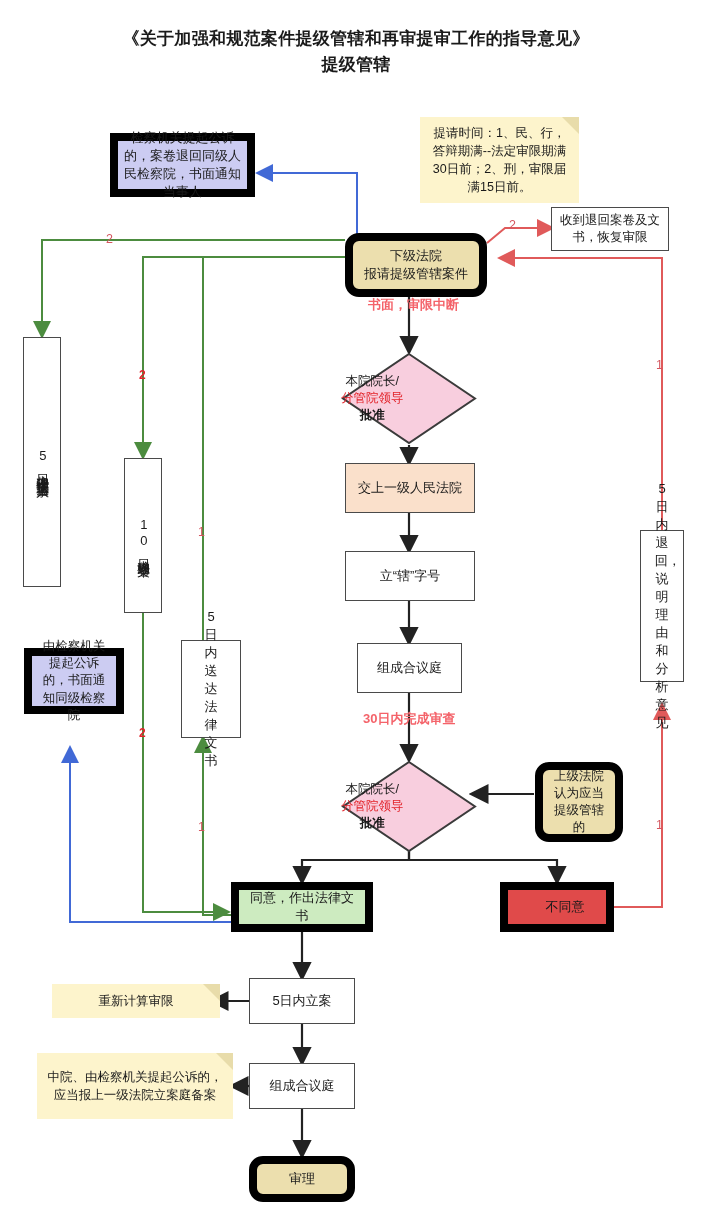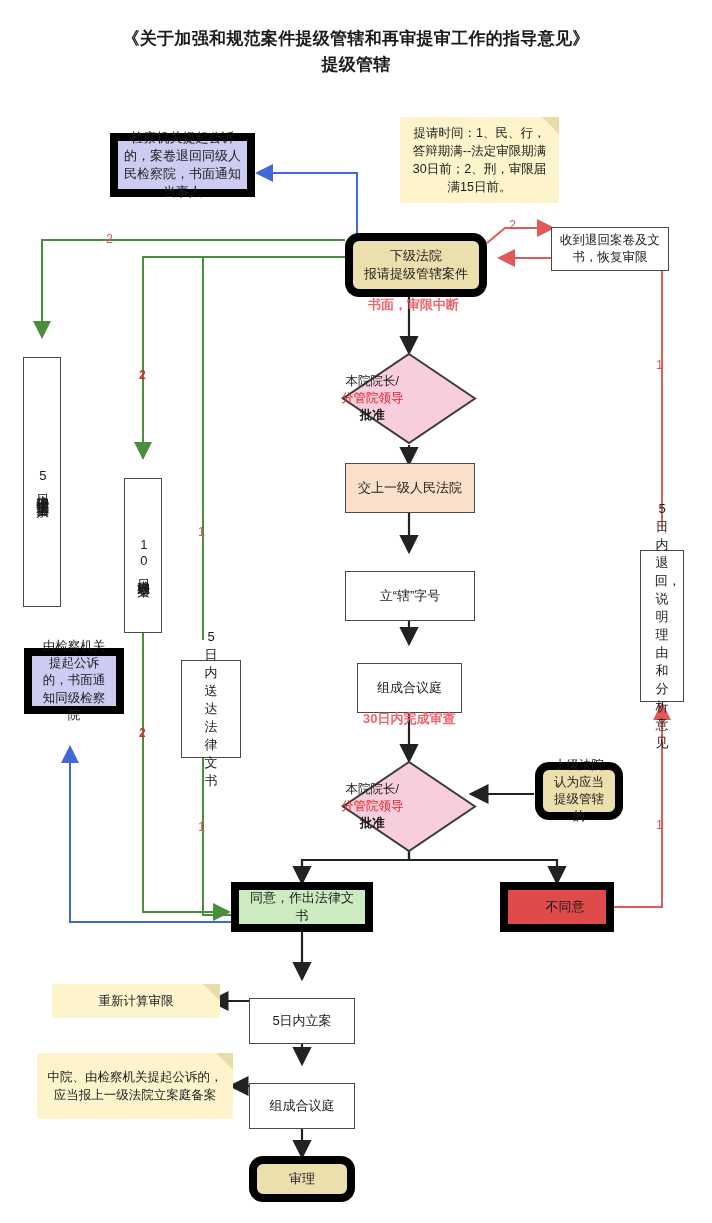--- a/index.html
+++ b/index.html
@@ -111,7 +111,7 @@
 
 <div class="node fill-lav" style="left:110px;top:133px;width:145px;height:64px;">检察机关提起公诉的，案卷退回同级人民检察院，书面通知当事人</div>
 
-<div class="note" style="left:400px;top:117px;width:159px;height:86px;">
+<div class="note" style="left:420px;top:117px;width:159px;height:86px;">
   <span class="fold"></span>
   <span>提请时间：1、民、行，答辩期满--法定审限期满30日前；2、刑，审限届满15日前。</span>
 </div>

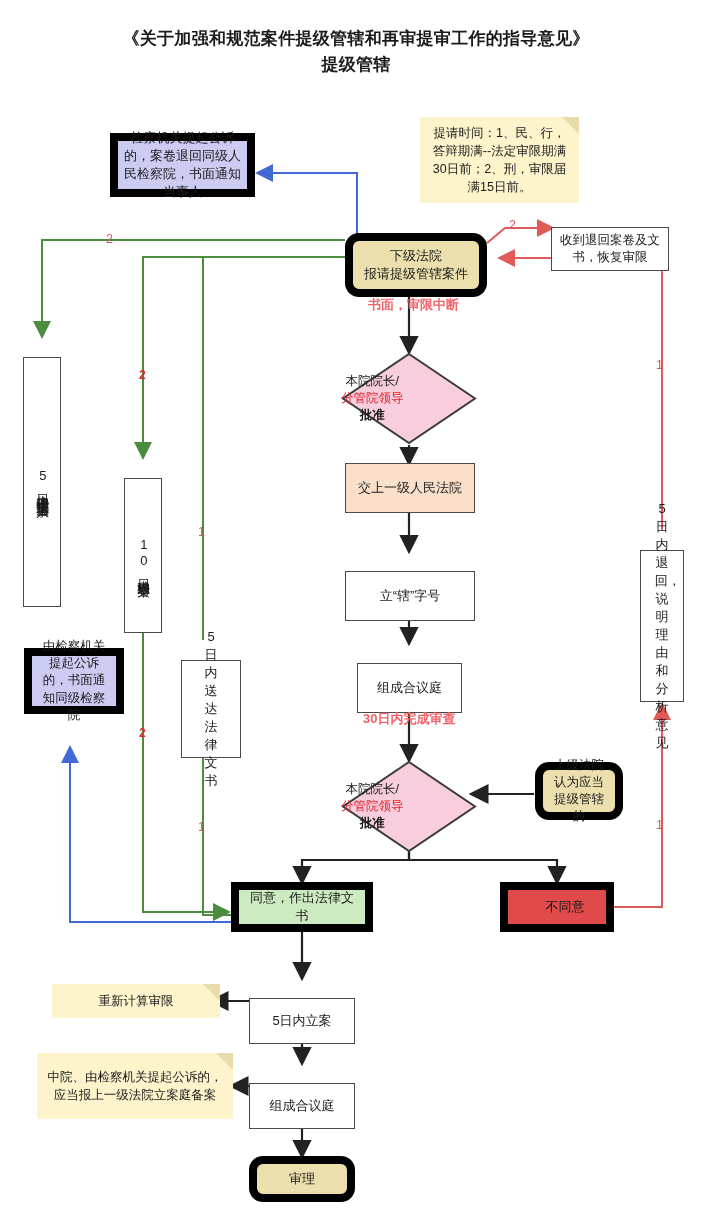--- a/index.html
+++ b/index.html
@@ -22,7 +22,7 @@
   .fill-peach{background:#fae0cb;}
   .fill-green{background:#cdebc0;}
   .fill-red{background:#e04a4a;}
-  .fill-white{background:#ffffff;margin-top:20px;}
+  .fill-white{background:#ffffff;}
 
   .diamond{position:absolute;display:flex;align-items:center;}
   .diamond .dlabel{position:relative;z-index:2;font-size:12.5px;line-height:1.35;

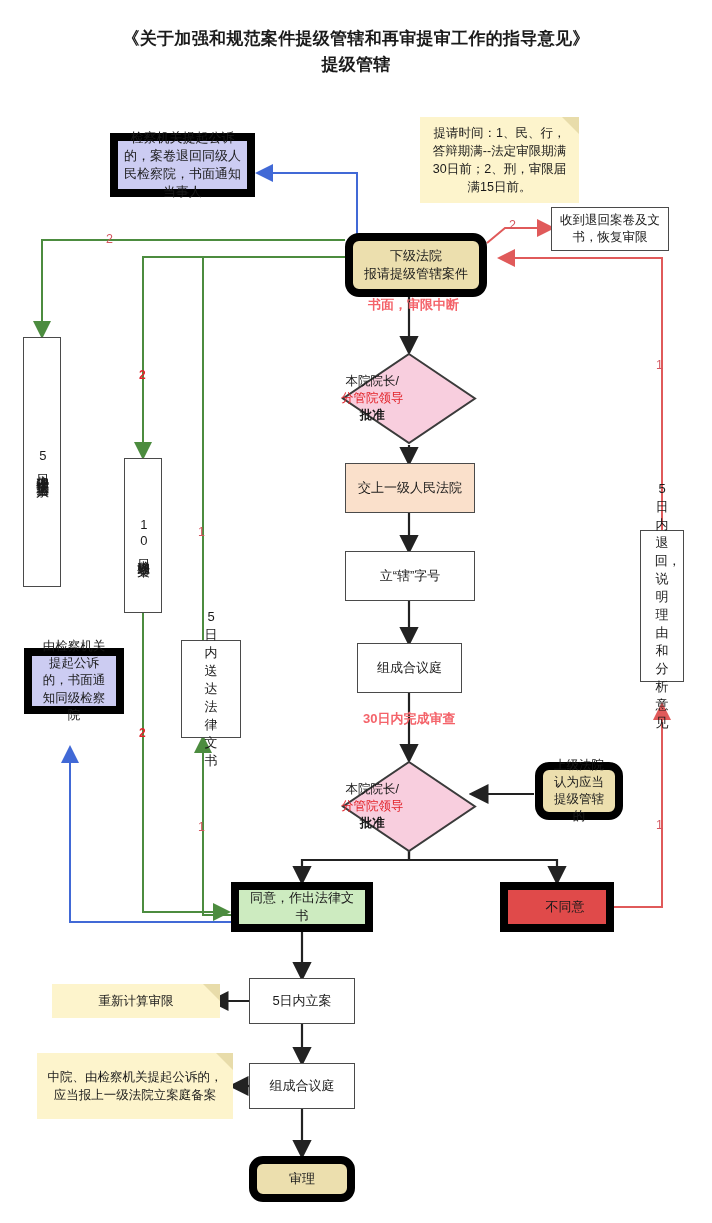--- a/index.html
+++ b/index.html
@@ -149,7 +149,7 @@
   </div>
 </div>
 
-<div class="node rounded fill-khaki" style="left:535px;top:762px;width:88px;height:58px;font-size:12.5px;">上级法院认为应当提级管辖的</div>
+<div class="node rounded fill-khaki" style="left:535px;top:762px;width:88px;height:80px;font-size:12.5px;">上级法院认为应当提级管辖的</div>
 
 <div class="node fill-green" style="left:231px;top:882px;width:142px;height:50px;">同意，作出法律文书</div>
 

